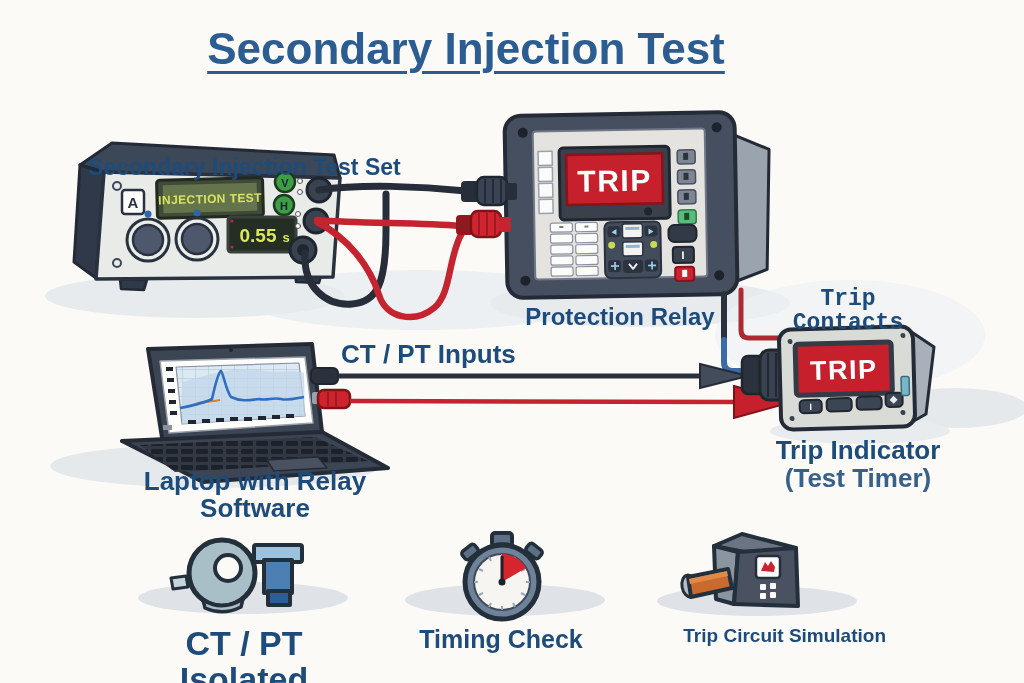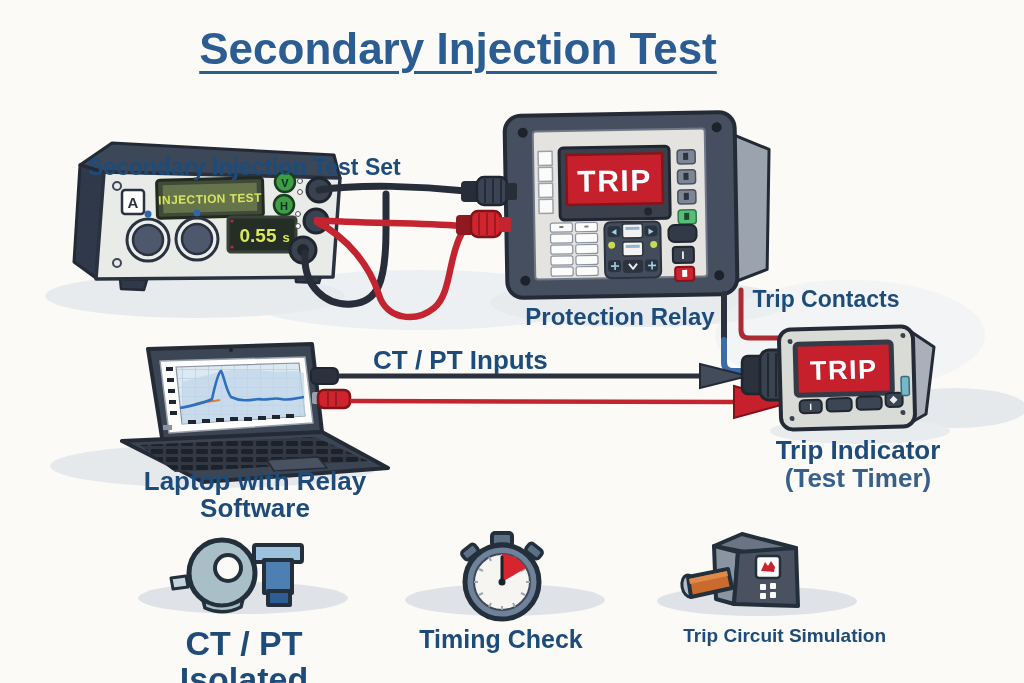--- a/index.html
+++ b/index.html
@@ -15,7 +15,7 @@
   }
   .lbl.center{text-align:center;white-space:normal;}
   #title{
-    position:absolute;left:8px;top:24px;width:832px;text-align:center;
+    position:absolute;left:16px;top:24px;width:832px;text-align:center;
     font-size:44px;font-weight:bold;color:#2b5d92;
     text-decoration:underline;text-decoration-thickness:3px;text-underline-offset:7px;padding-left:34px;
   }

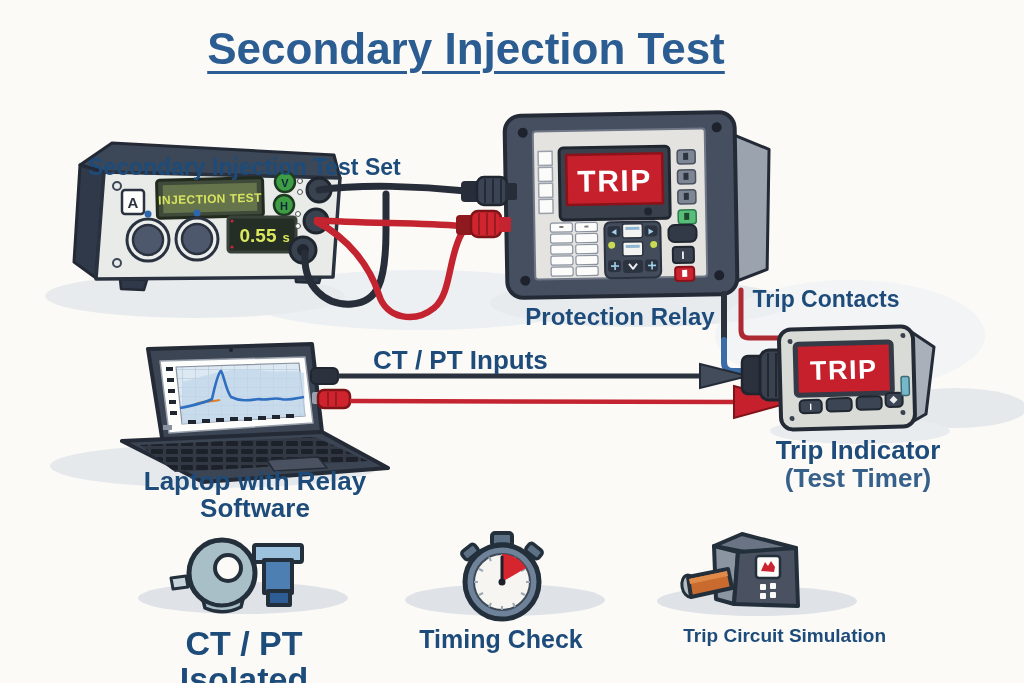--- a/index.html
+++ b/index.html
@@ -321,7 +321,7 @@
 
   <div class="lbl center" style="left:505px;top:304px;width:230px;font-size:24px;">Protection Relay</div>
 
-  <div class="lbl center" style="left:744px;top:287px;width:164px;font-size:23px;">Trip Contacts</div>
+  <div class="lbl center" style="left:766px;top:287px;width:164px;font-size:23px;font-family:Liberation Mono, monospace;">Trip Contacts</div>
 
   <div class="lbl" style="left:373px;top:341px;font-size:26px;margin-top:6px;">CT / PT Inputs</div>
 

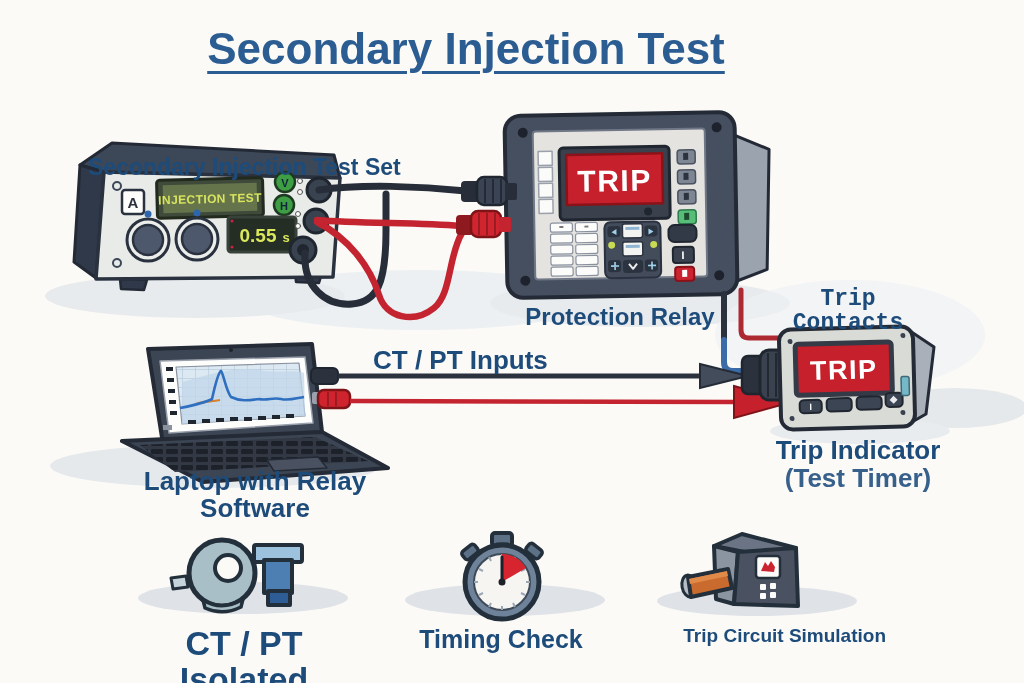--- a/index.html
+++ b/index.html
@@ -323,7 +323,7 @@
 
   <div class="lbl center" style="left:766px;top:287px;width:164px;font-size:23px;font-family:Liberation Mono, monospace;">Trip Contacts</div>
 
-  <div class="lbl" style="left:373px;top:341px;font-size:26px;margin-top:6px;">CT / PT Inputs</div>
+  <div class="lbl" style="left:341px;top:341px;font-size:26px;">CT / PT Inputs</div>
 
   <div class="lbl center" style="left:95px;top:468px;width:320px;font-size:26px;">Laptop with Relay Software</div>
 

